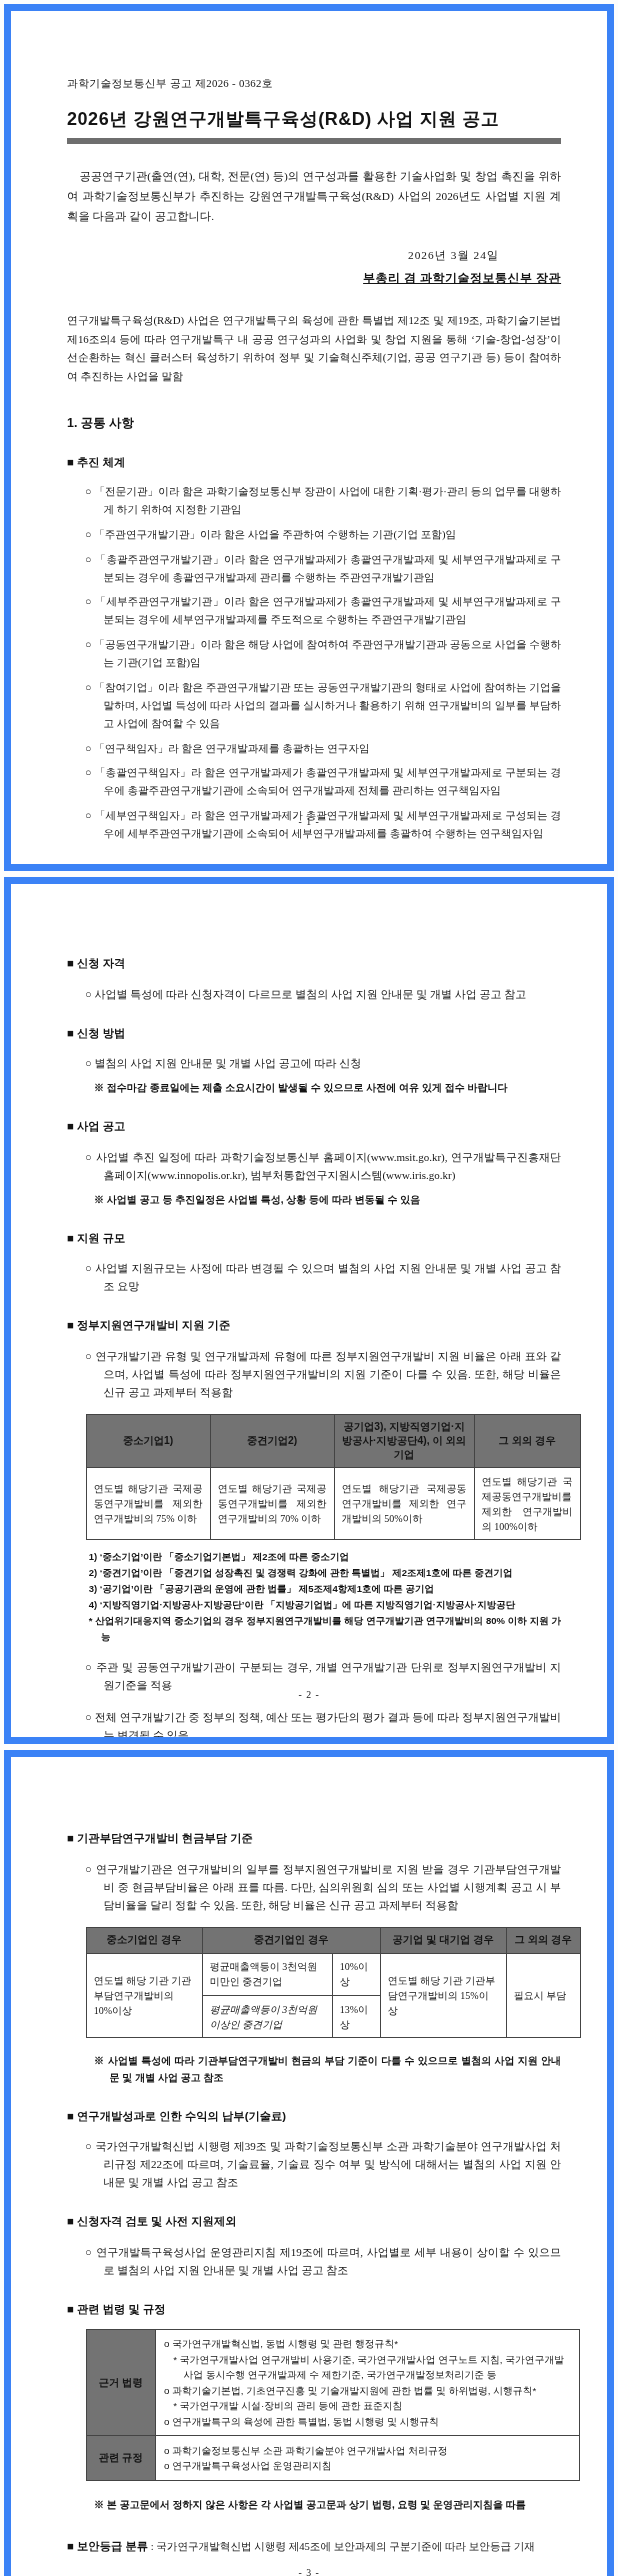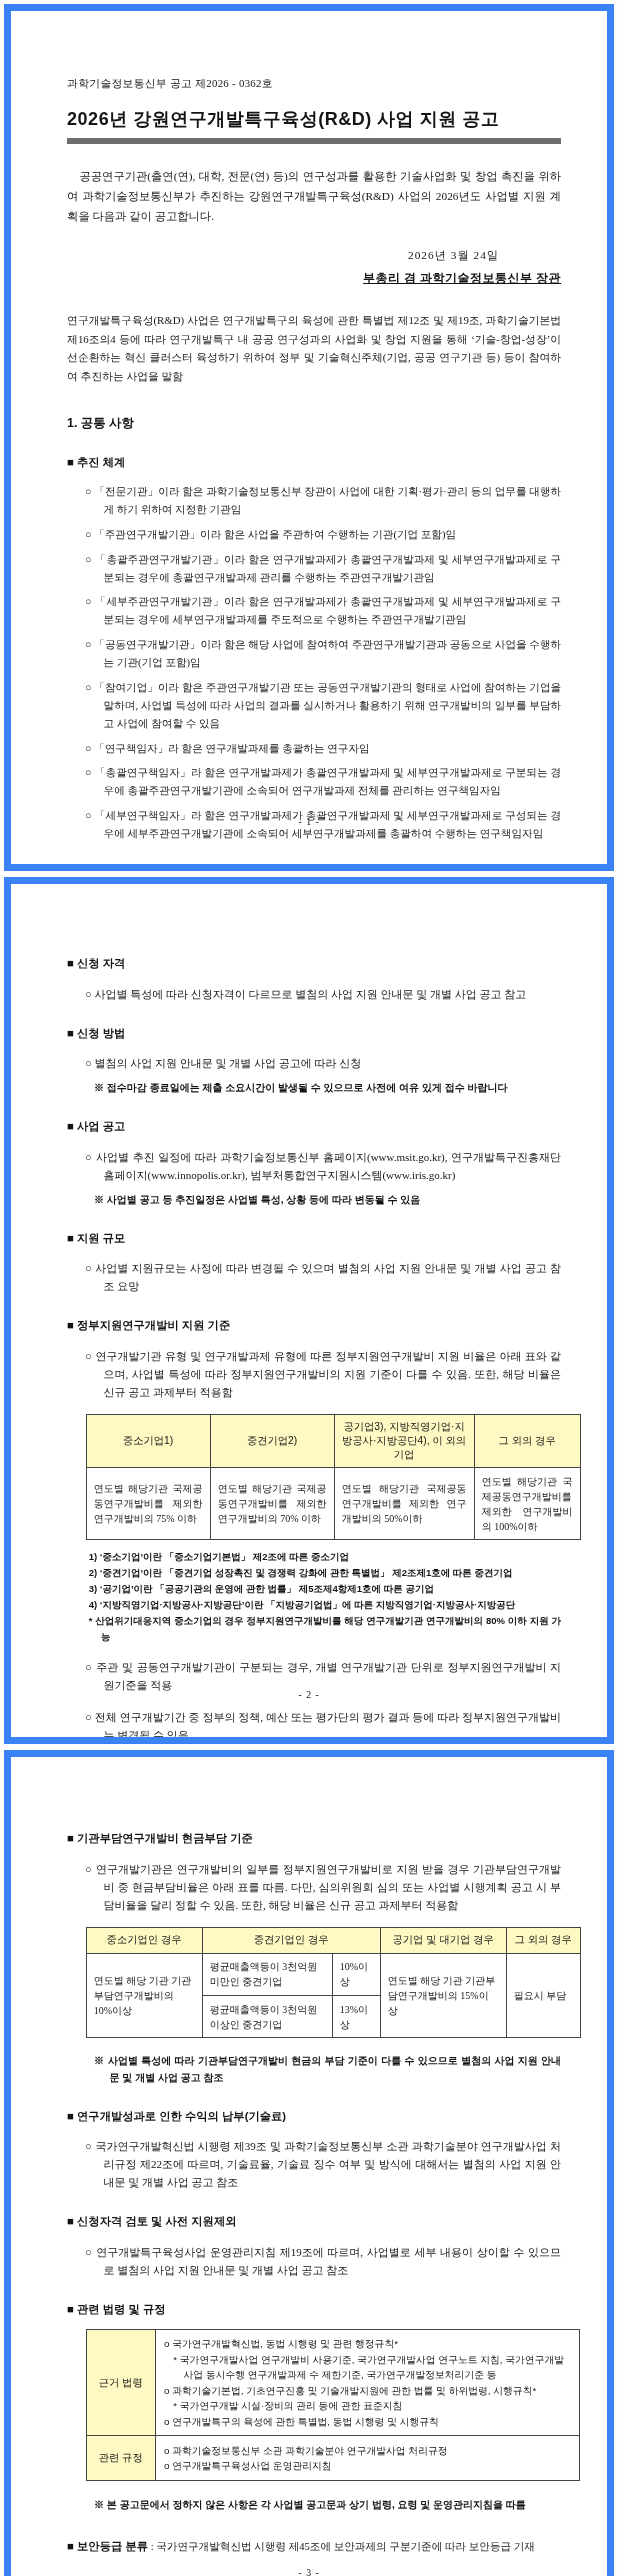--- a/index.html
+++ b/index.html
@@ -32,7 +32,7 @@
                  line-height:16px;padding-left:12.4px;text-indent:-12.4px;text-align:justify;}
   table{border-collapse:collapse;margin:13.4px 0 0 18.5px;width:494px;table-layout:fixed;}
   th,td{border:1px solid #444;}
-  th{background:#fef9c3;font-family:"Liberation Sans",sans-serif;font-weight:normal;
+  th{background:#737373;font-family:"Liberation Sans",sans-serif;font-weight:bold;
      font-size:10.3px;padding:5.2px 4.1px;line-height:14px;}
   td{font-size:10px;line-height:15px;padding:5.2px 7.2px;vertical-align:middle;text-align:justify;}
   .t2 td{text-align:left;}

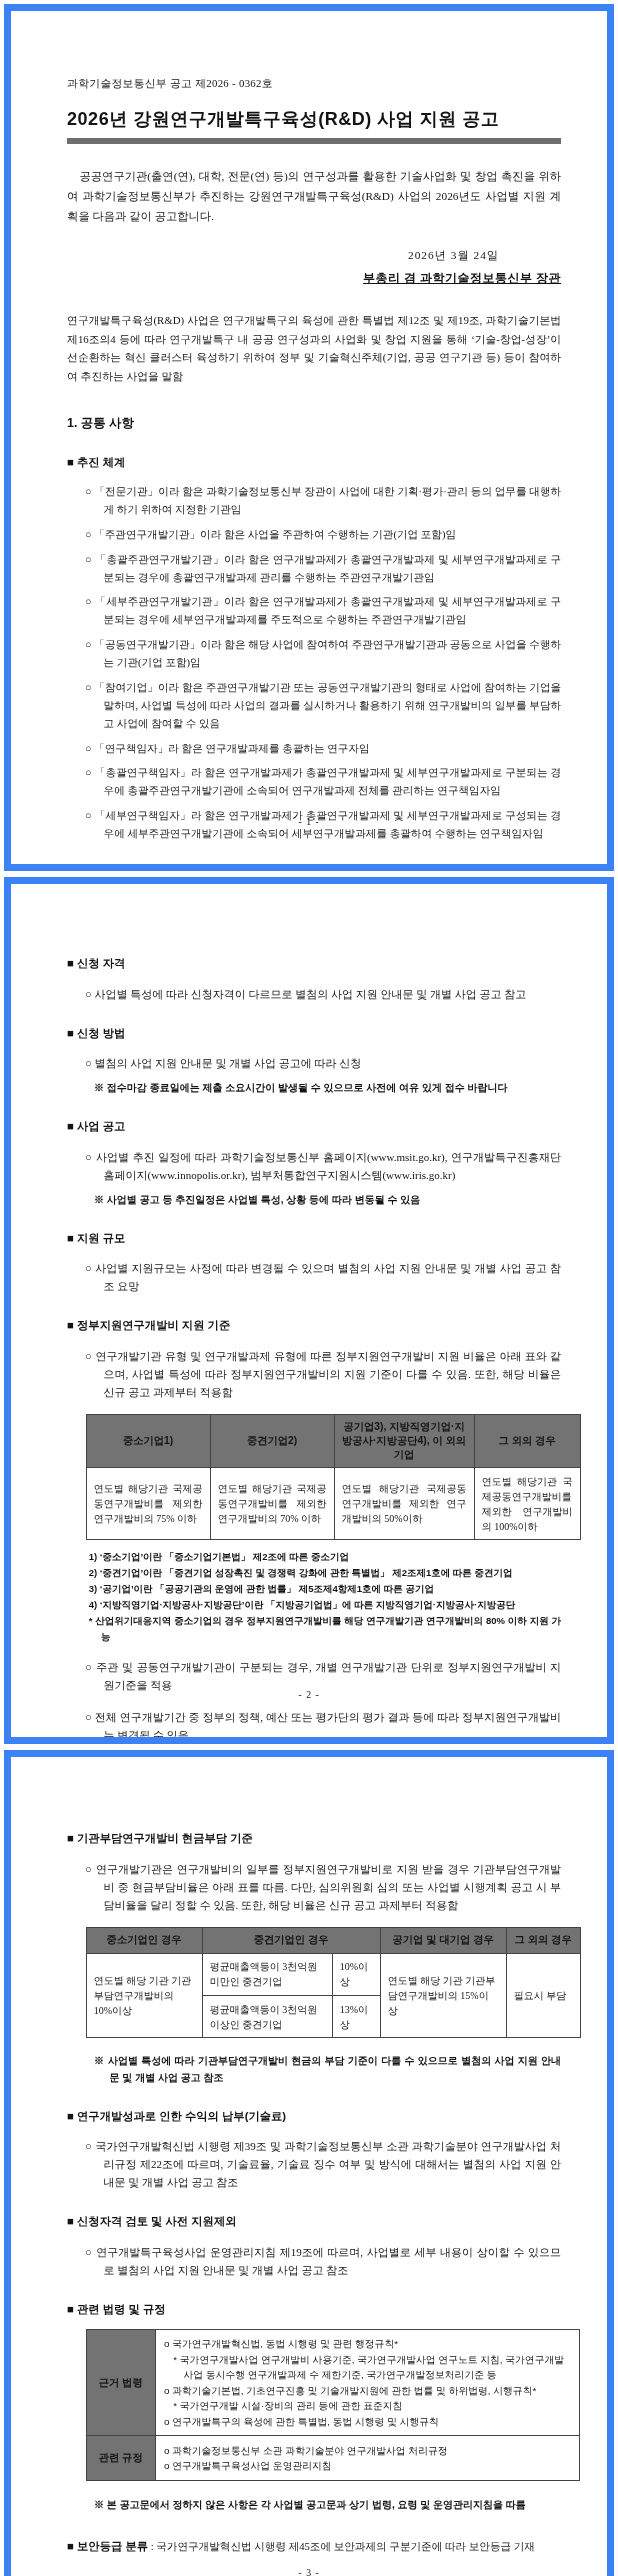--- a/index.html
+++ b/index.html
@@ -160,7 +160,7 @@
         <td rowspan="2">필요시 부담</td>
       </tr>
       <tr>
-        <td style="height:31px;">평균매출액등이 3천억원 이상인 중견기업</td>
+        <td style="height:31px;font-style:italic;">평균매출액등이 3천억원 이상인 중견기업</td>
         <td>13%이상</td>
       </tr>
     </tbody>

